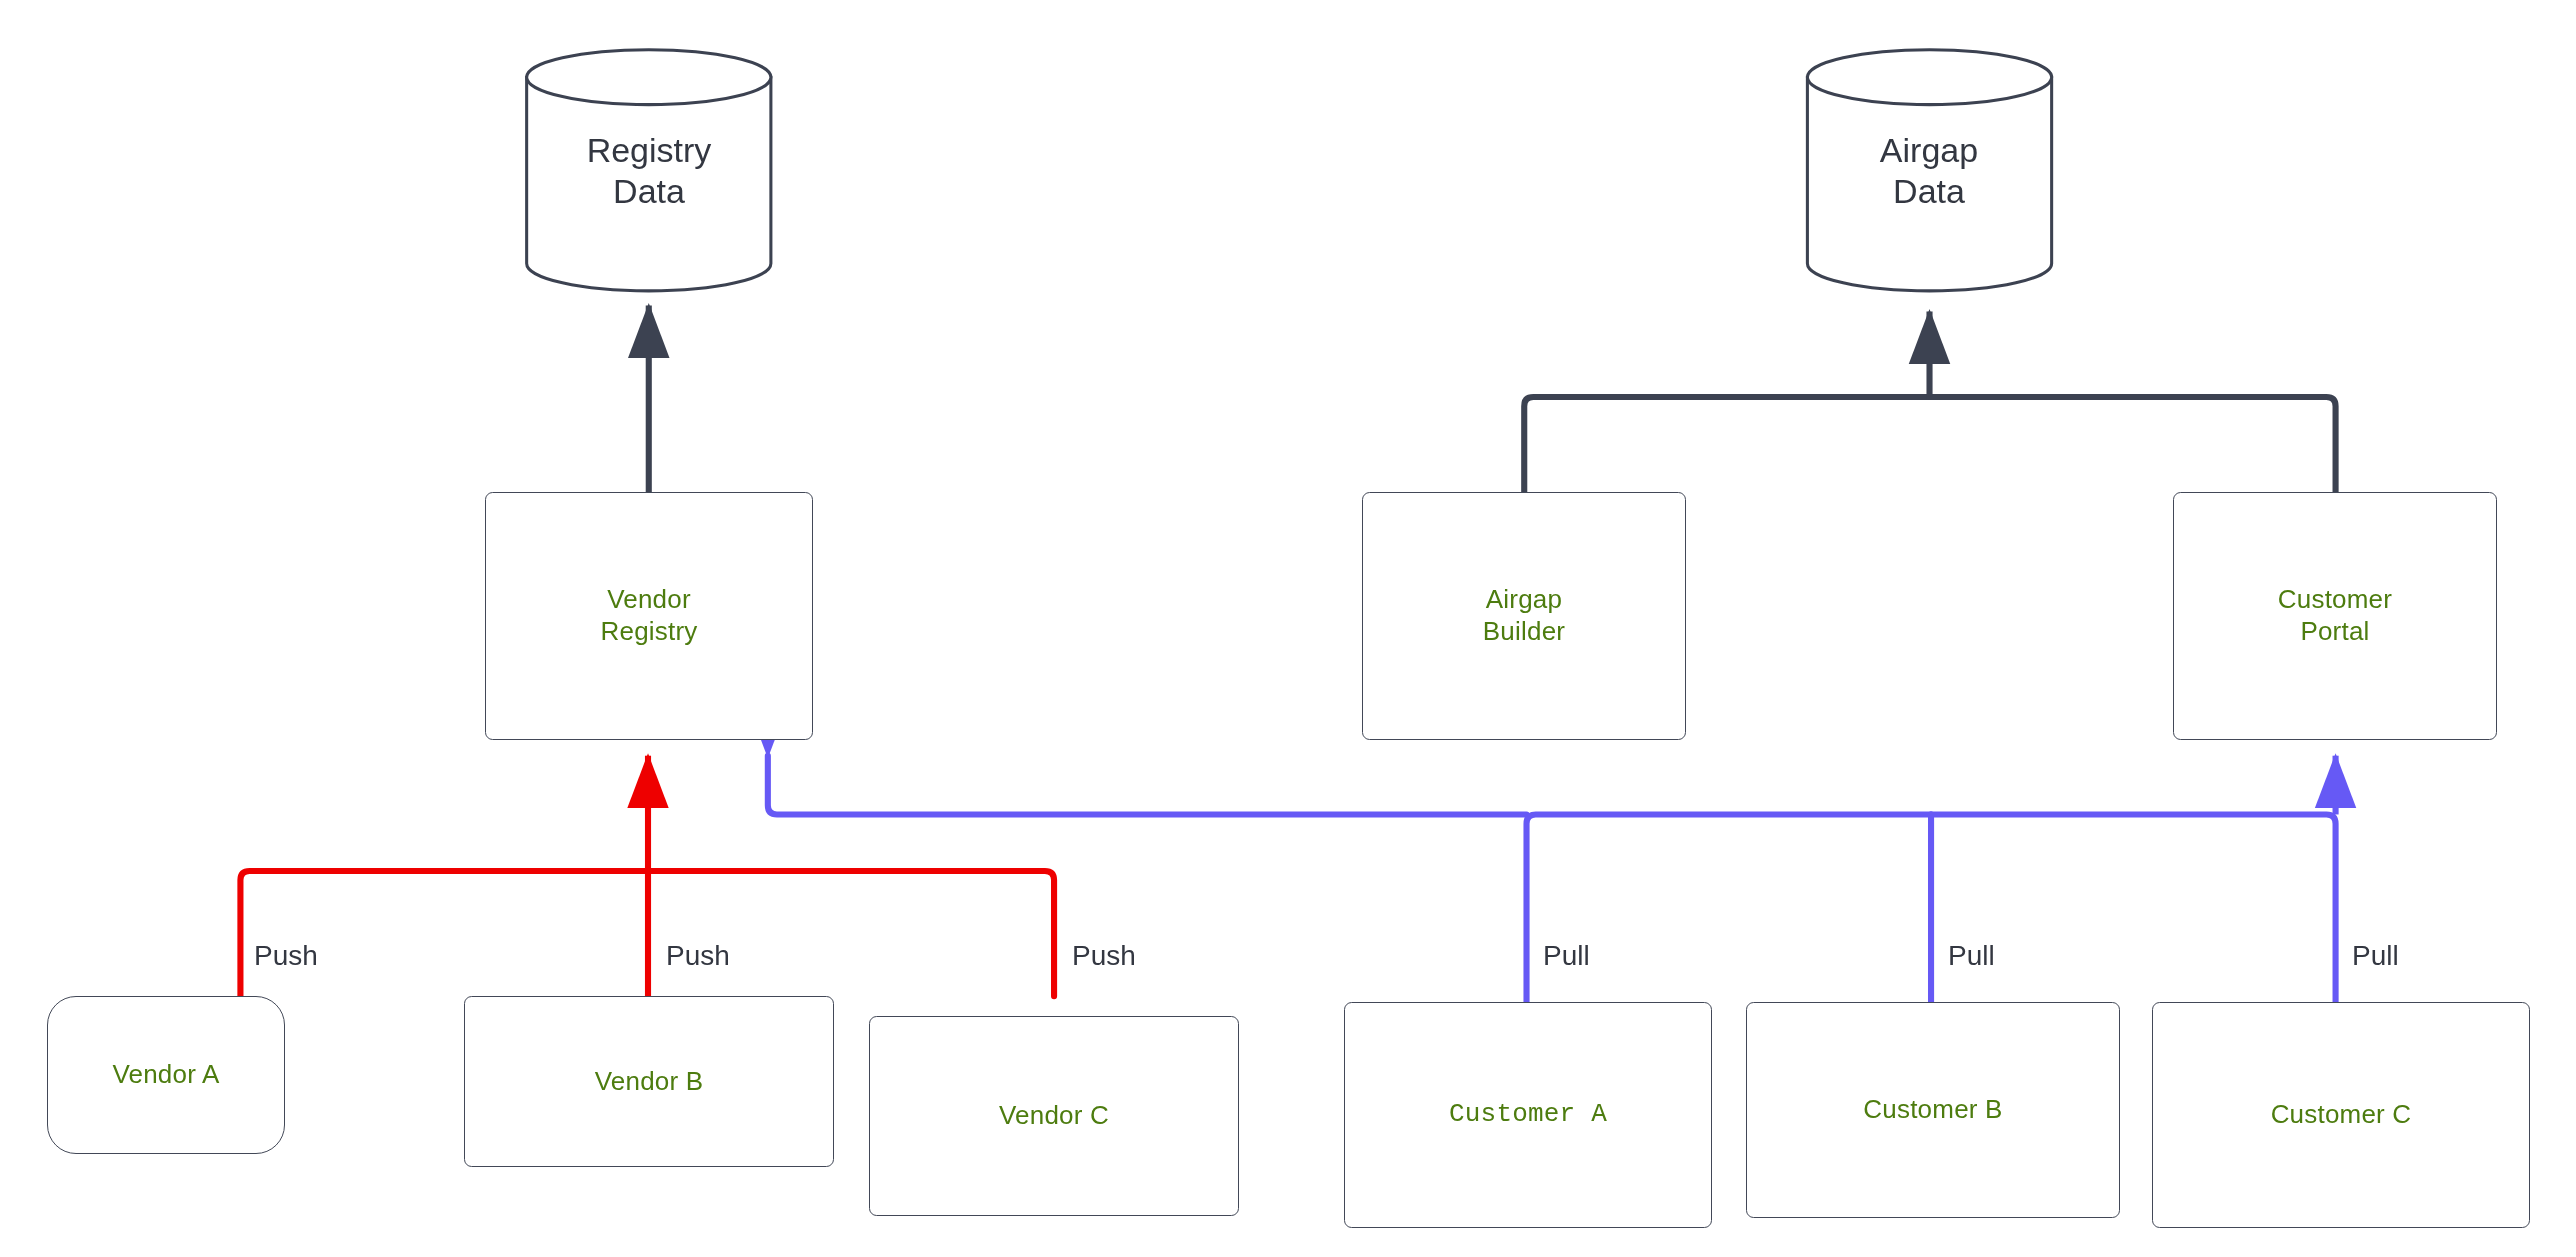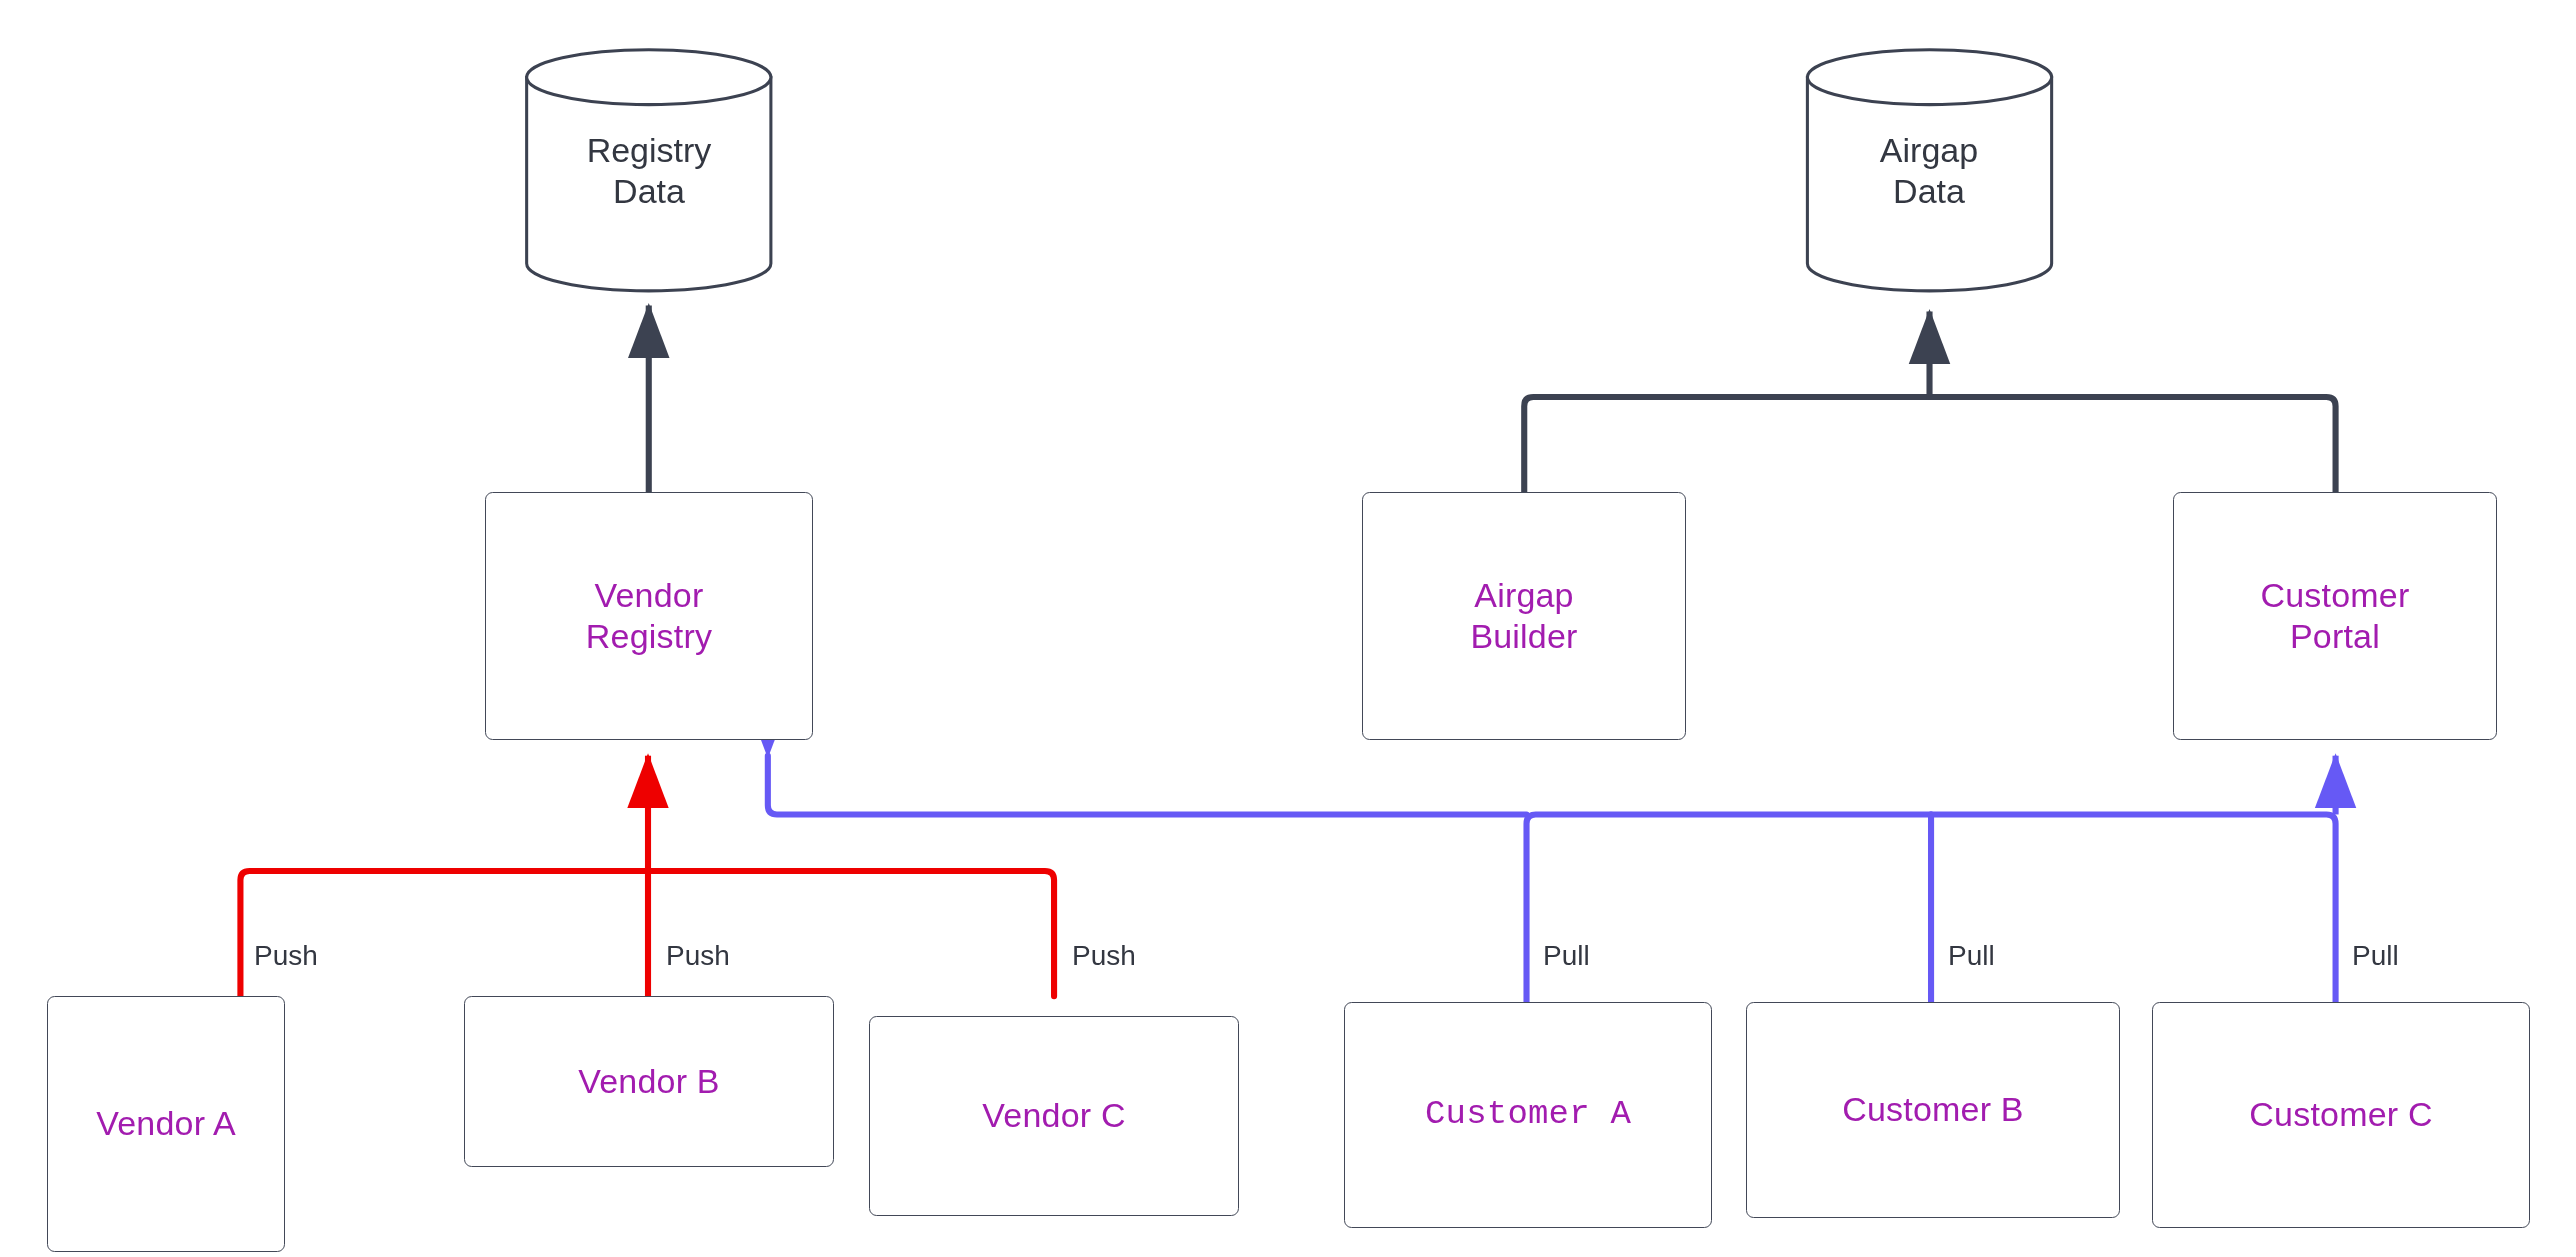--- a/index.html
+++ b/index.html
@@ -41,9 +41,9 @@
     border-radius: 7.6px;
   }
   .node-label {
-    font-size: 34px;
+    font-size: 26px;
     line-height: 1.22;
-    color: #a21caf;
+    color: #4d7c0f;
     white-space: pre-line;
     letter-spacing: 0.2px;
   }

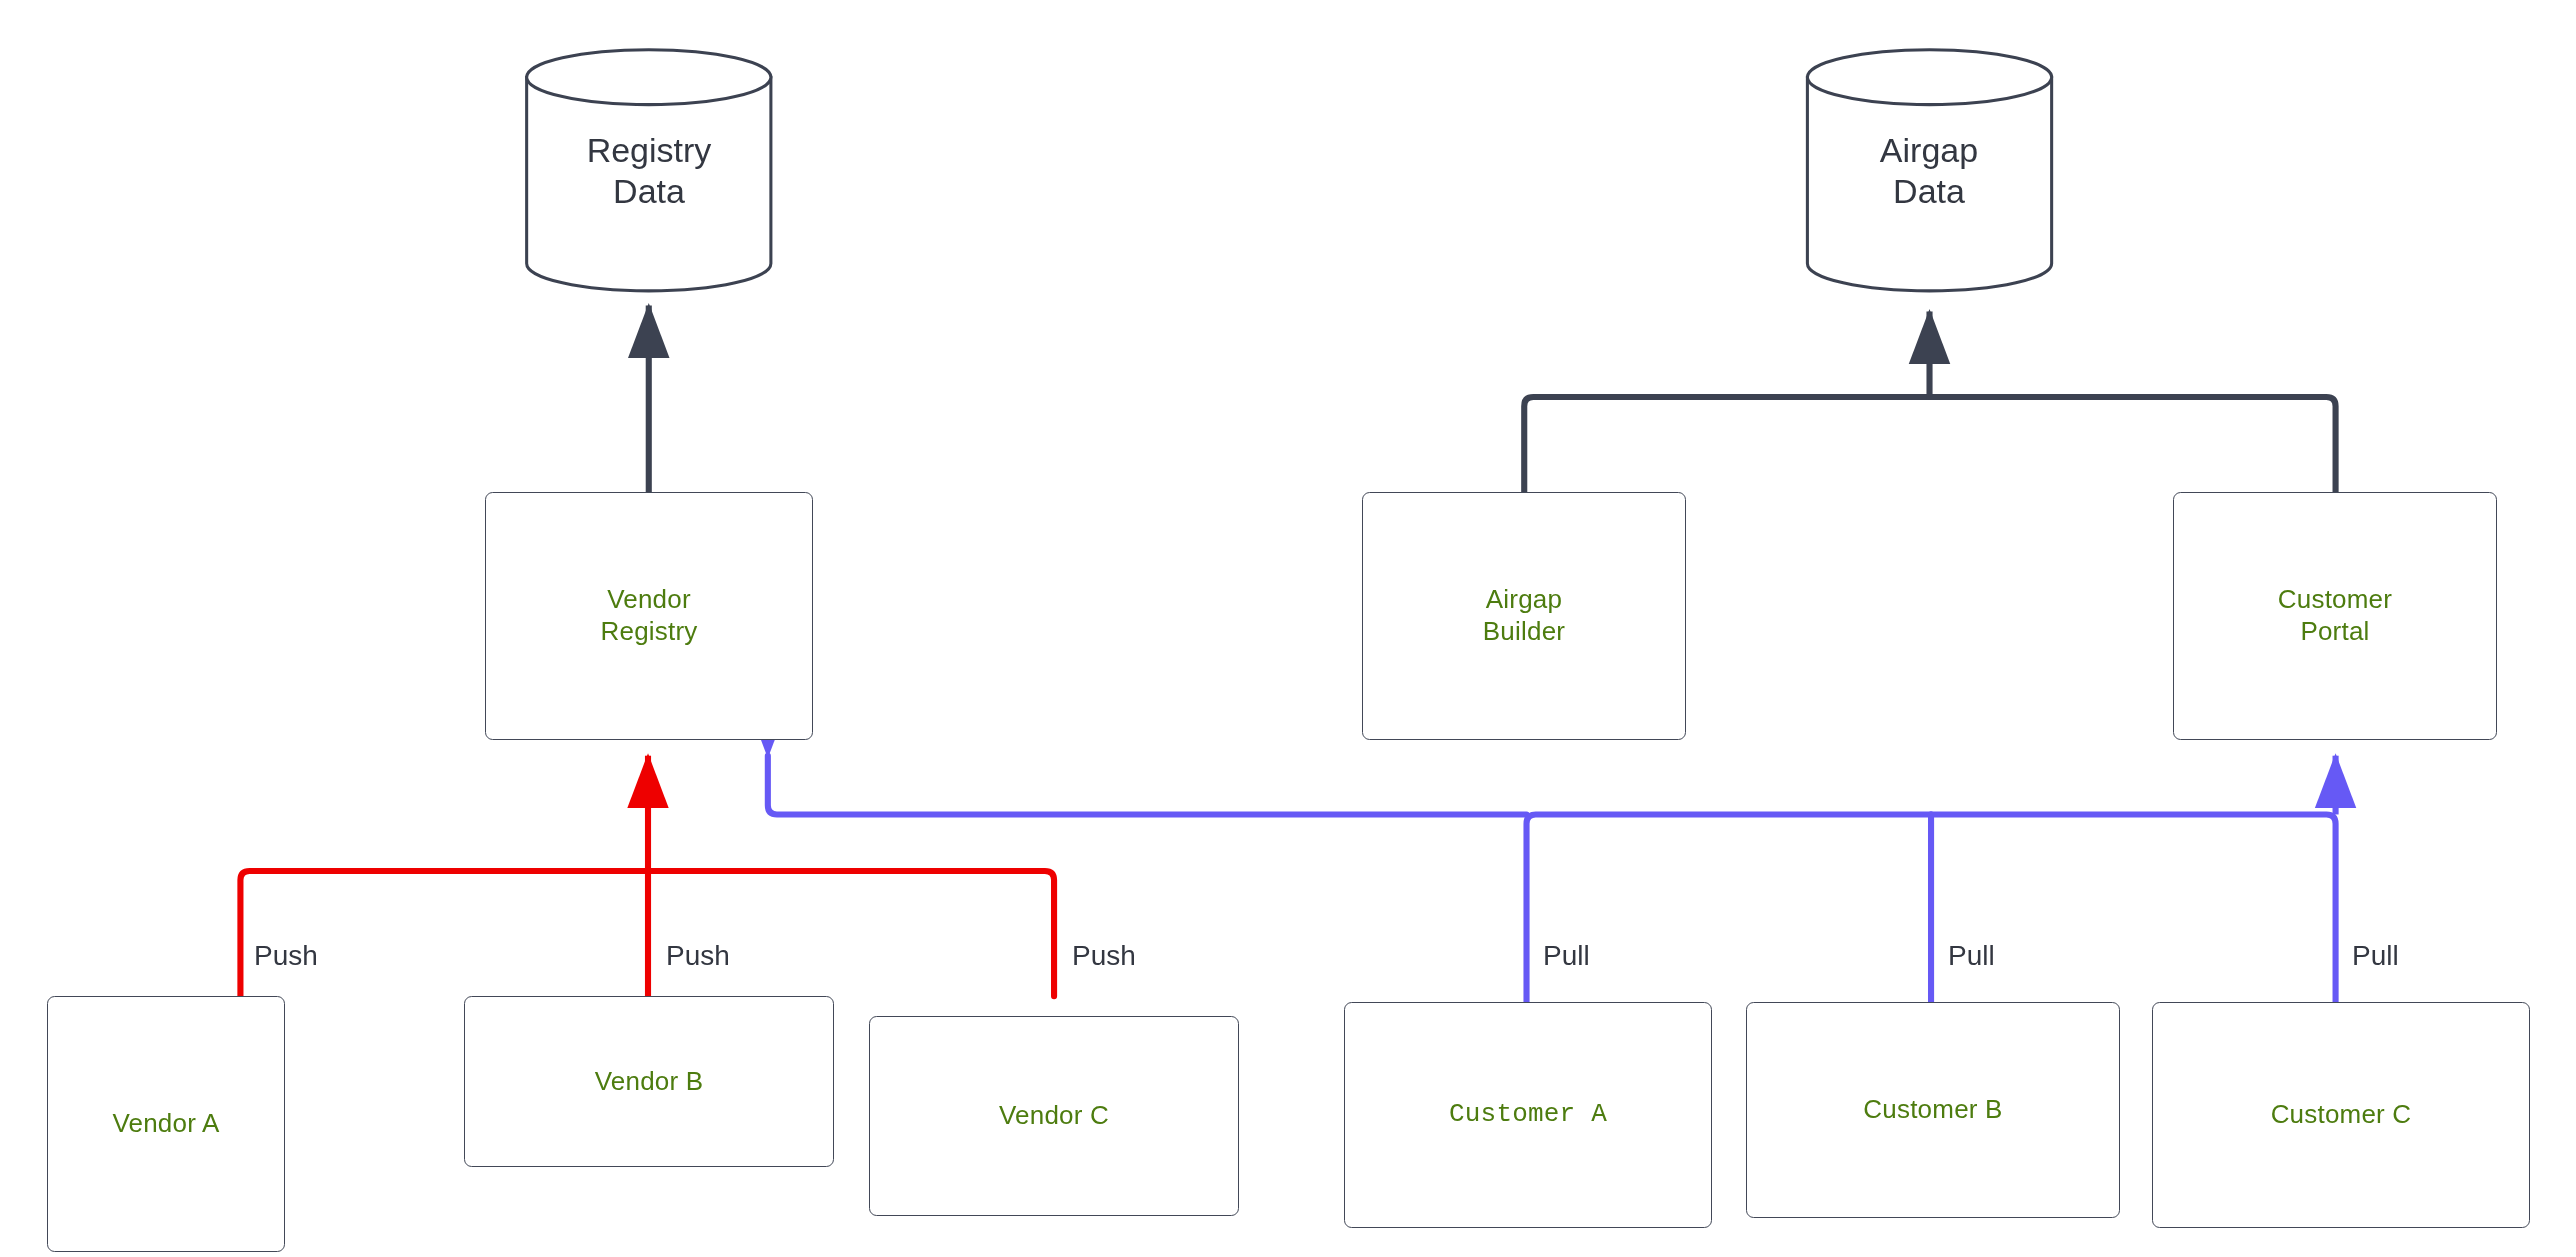--- a/index.html
+++ b/index.html
@@ -136,7 +136,7 @@
 Portal</span>
   </div>
 
-  <div class="node node-box" style="left:47px; top:996px; width:238px; height:256px;">
+  <div class="node node-box" style="left:47px; top:996px; width:238px; height:158px;border-radius:29px;">
     <span class="node-label">Vendor A</span>
   </div>
 

